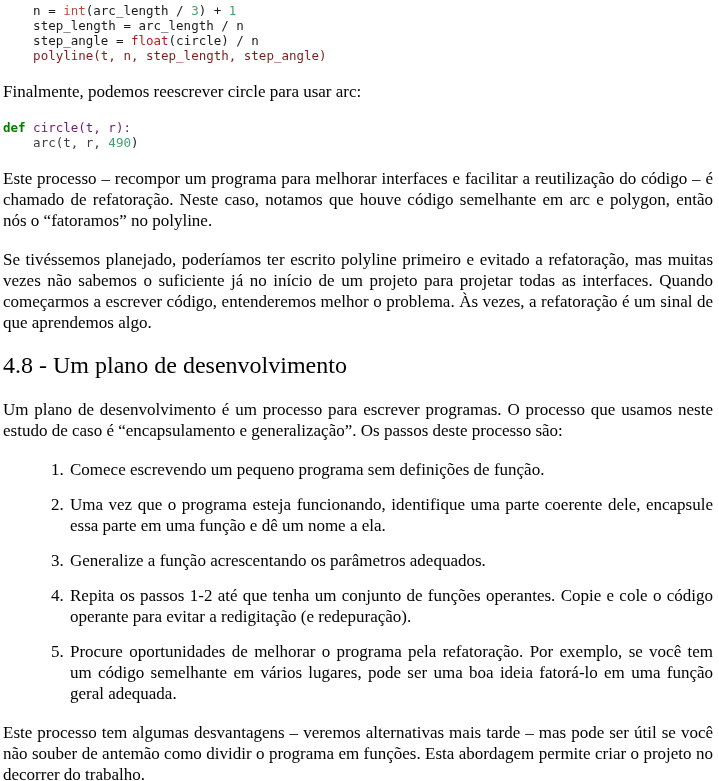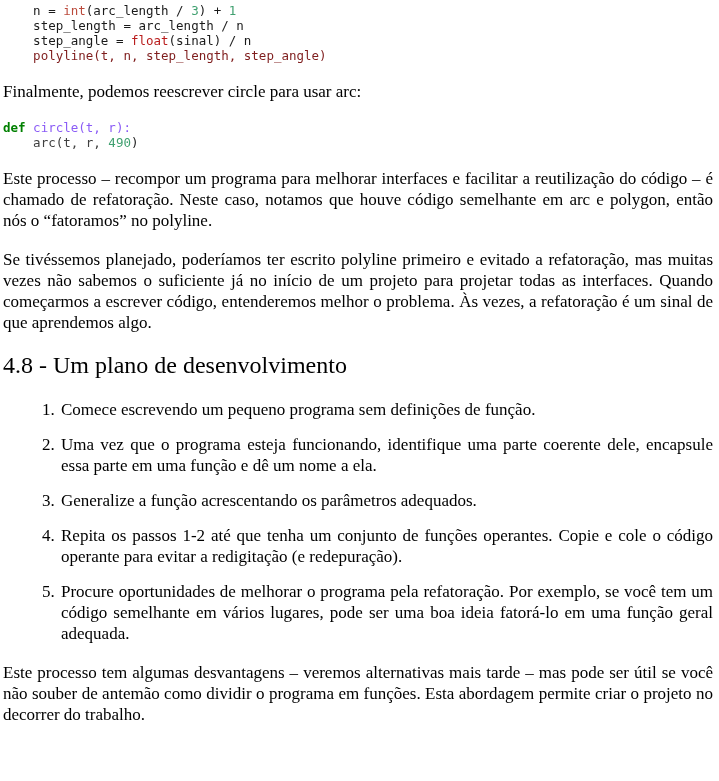--- a/index.html
+++ b/index.html
@@ -50,7 +50,7 @@
 
   <pre><span style="color: rgb(26, 26, 26);">    n = </span><span style="color: rgb(187, 75, 60);">int</span><span style="color: rgb(26, 26, 26); text-align: center;">(arc_length / </span><span style="color: rgb(64, 160, 112);">3</span><span style="color: rgb(26, 26, 26);">) + </span><span style="color: rgb(64, 160, 112);">1</span>
 <span style="color: rgb(26, 26, 26);">    step_length = arc_length / n</span>
-<span style="color: rgb(26, 26, 26);">    step_angle = </span><span style="color: #b91c1c;">float</span><span style="color: rgb(26, 26, 26);">(sinal) / n</span>
+<span style="color: rgb(26, 26, 26);">    step_angle = </span><span style="color: #b91c1c;">float</span><span style="color: rgb(26, 26, 26);">(circle) / n</span>
 <span style="color: #7f1d1d;">    polyline(t, n, step_length, step_angle)</span></pre>
 
   <p class="para">Finalmente, podemos reescrever circle para usar arc:</p>

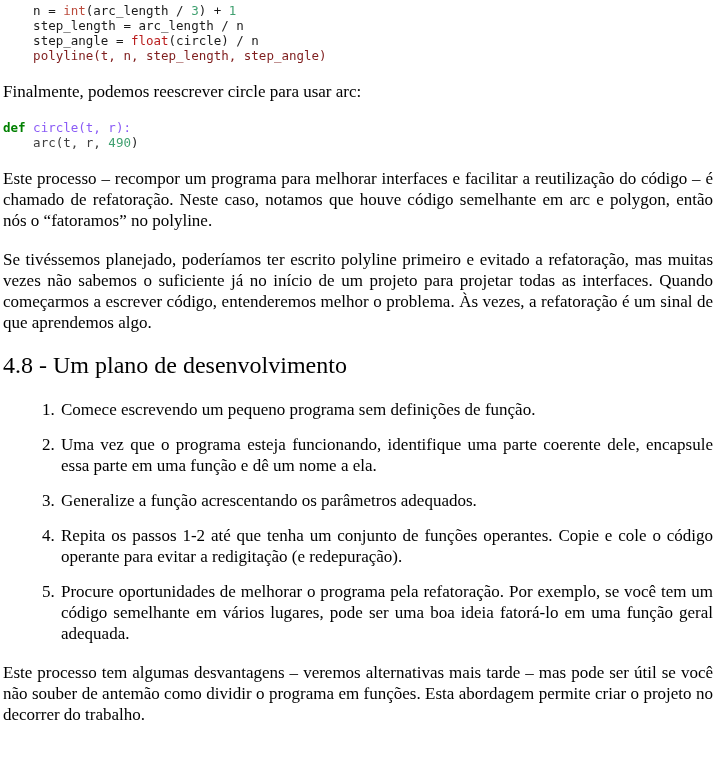--- a/index.html
+++ b/index.html
@@ -55,7 +55,7 @@
 
   <p class="para">Finalmente, podemos reescrever circle para usar arc:</p>
 
-  <pre><span style="color: rgb(0, 128, 0); font-weight: bold;">def</span><span style="color: #8b5cf6;"> circle(t, r):</span>
+  <pre><span style="color: rgb(0, 128, 0); font-weight: bold;">def</span><span style="color: #701a75;"> circle(t, r):</span>
 <span style="color: #404040;">    arc(t, r, </span><span style="color: rgb(64, 160, 112);">490</span><span style="color: rgb(26, 26, 26);">)</span></pre>
 
   <p class="para">Este processo – recompor um programa para melhorar interfaces e facilitar a reutilização do código – é chamado de refatoração. Neste caso, notamos que houve código semelhante em arc e polygon, então nós o “fatoramos” no polyline.</p>

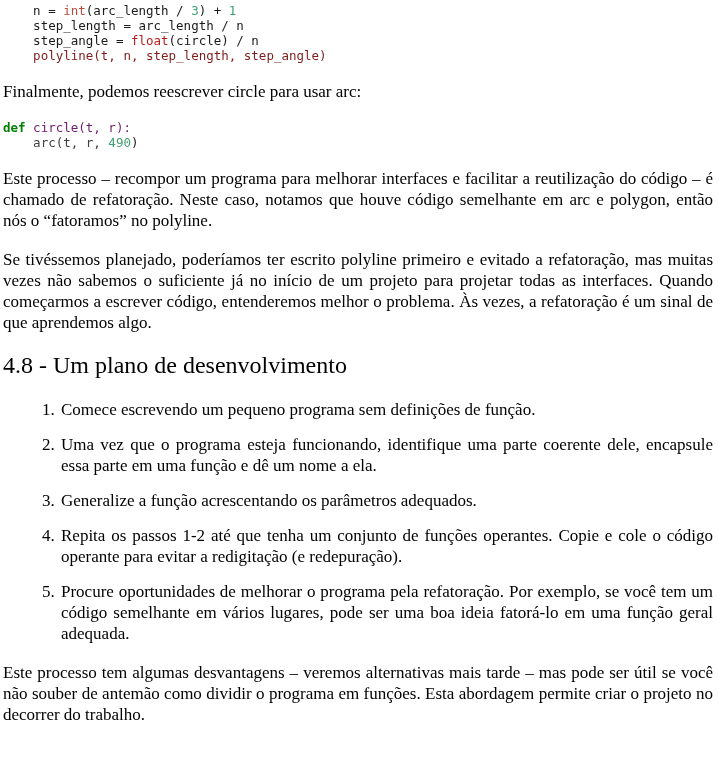--- a/index.html
+++ b/index.html
@@ -64,6 +64,7 @@
 
   <h2>4.8 - Um plano de desenvolvimento</h2>
 
+  <p class="para">Um plano de desenvolvimento é um processo para escrever programas. O processo que usamos neste estudo de caso é “encapsulamento e generalização”. Os passos deste processo são:</p>
 
   <ol>
       <li>Comece escrevendo um pequeno programa sem definições de função.</li>

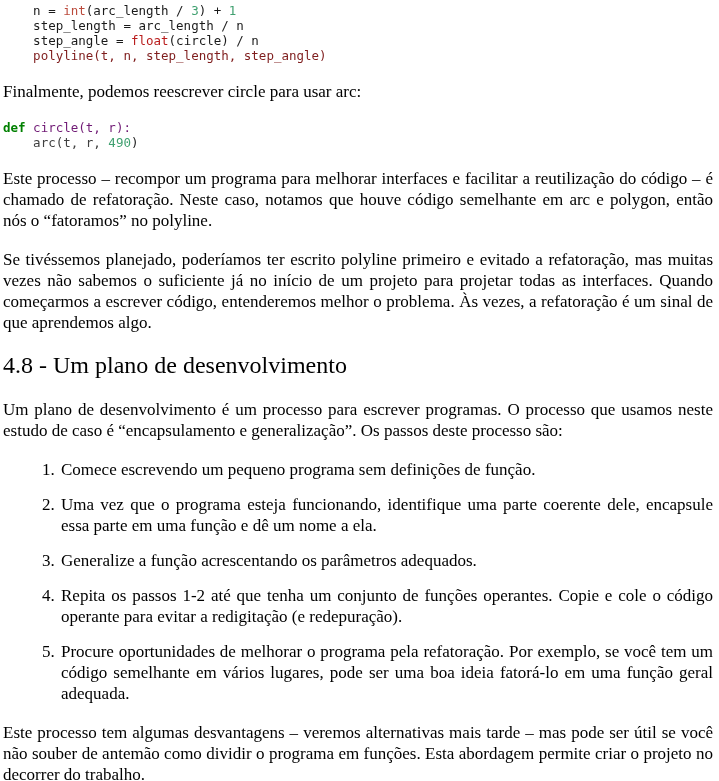--- a/index.html
+++ b/index.html
@@ -39,7 +39,7 @@
   }
   li {
     text-align: justify;
-    margin: 0 0 14px 0;
+    margin: 0 0 14px 9px;
     padding-left: 2px;
   }
 </style>

